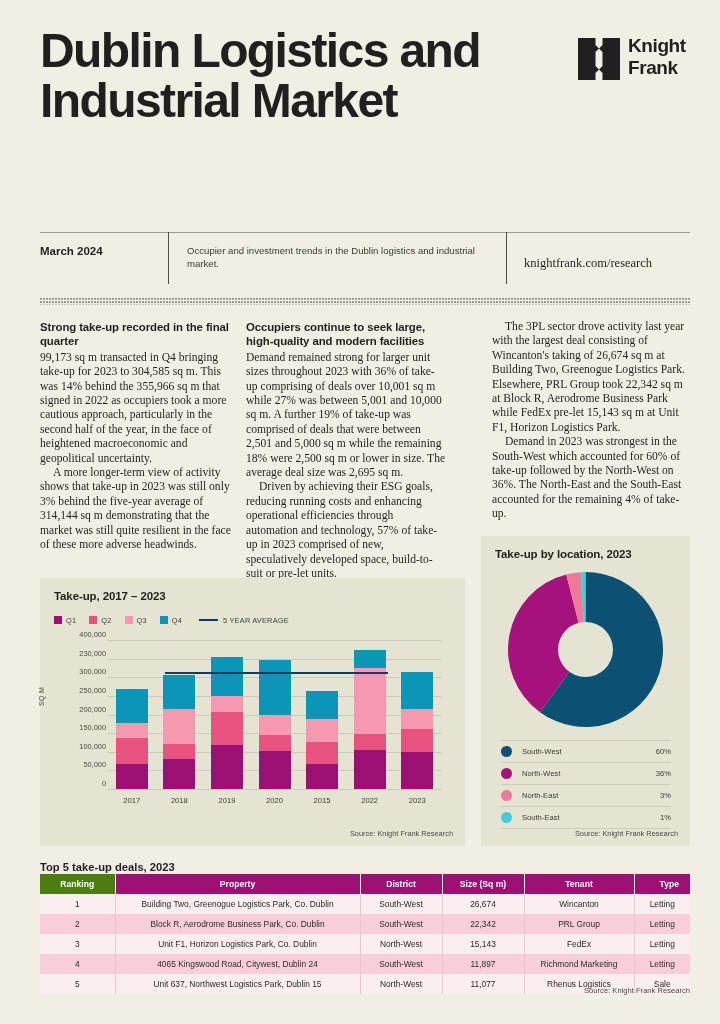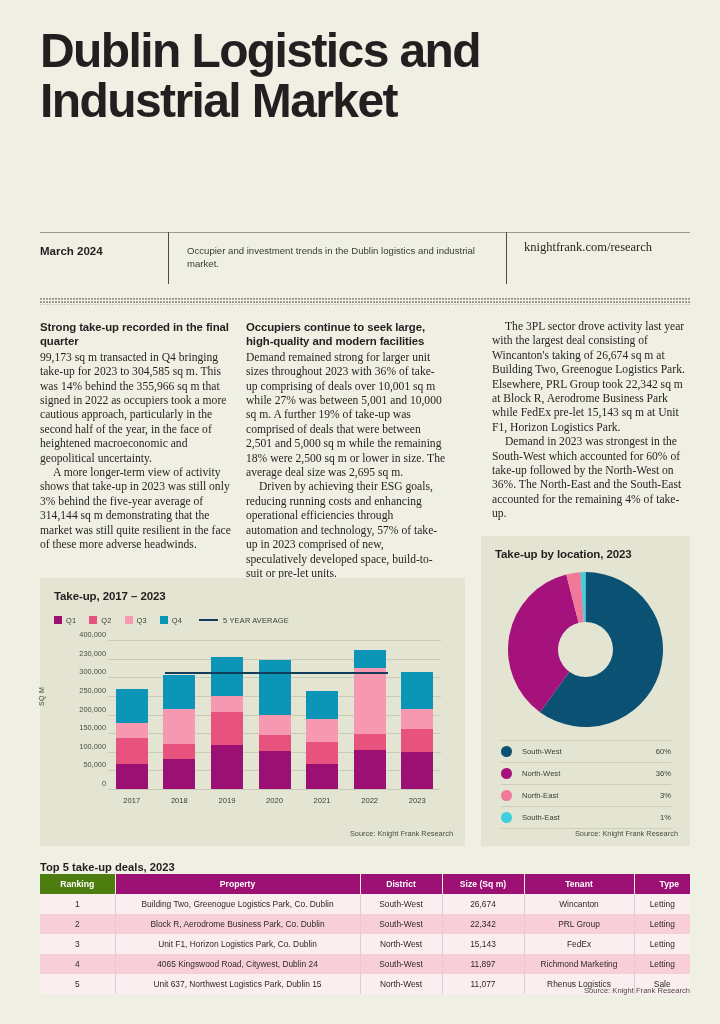--- a/index.html
+++ b/index.html
@@ -175,6 +175,18 @@
     <h1>Dublin Logistics and Industrial Market</h1>
   </div>
 
+  <div class="logo">
+    <svg class="logo-mark" viewBox="0 0 42 42">
+      <path d="M0,0 L17.5,0 L17.5,7 L21,10.5 L17.5,14 L17.5,21 L0,21 Z" fill="#231F20"></path>
+      <path d="M42,0 L24.5,0 L24.5,7 L21,10.5 L24.5,14 L24.5,21 L42,21 Z" fill="#231F20"></path>
+      <path d="M0,42 L17.5,42 L17.5,35 L21,31.5 L17.5,28 L17.5,21 L0,21 Z" fill="#231F20"></path>
+      <path d="M42,42 L24.5,42 L24.5,35 L21,31.5 L24.5,28 L24.5,21 L42,21 Z" fill="#231F20"></path>
+    </svg>
+    <div class="logo-text">
+      <div>Knight</div>
+      <div>Frank</div>
+    </div>
+  </div>
 
   <div class="rule-top"></div>
   <div class="meta">

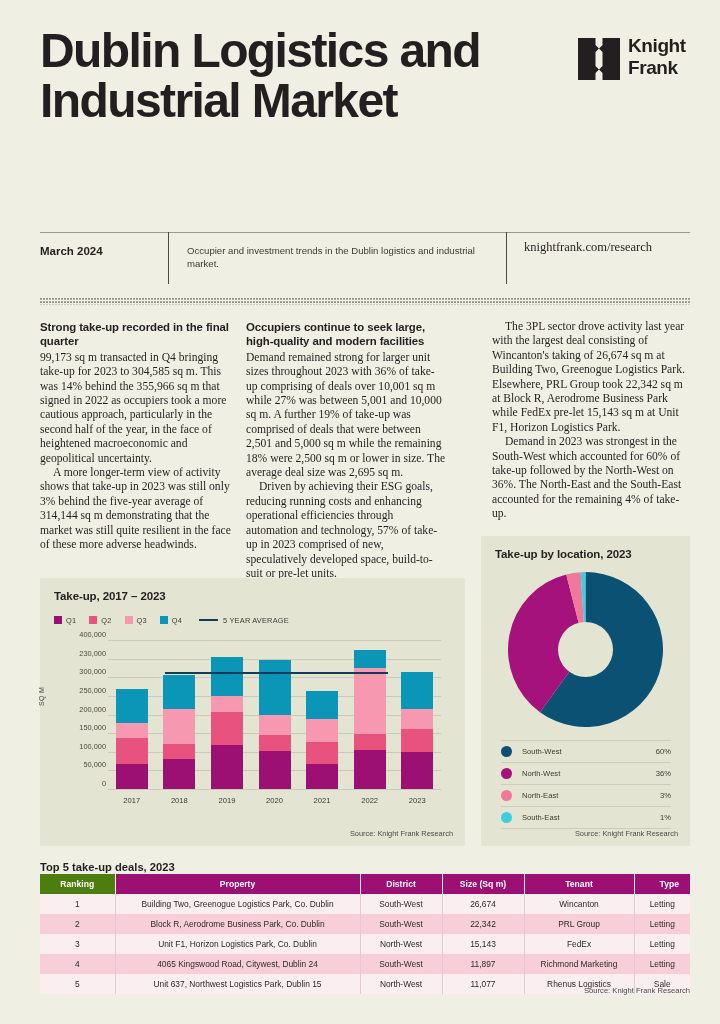--- a/index.html
+++ b/index.html
@@ -46,7 +46,7 @@
   }
   .meta-sep2{position:absolute;left:466px;top:0;width:1px;height:52px;background:#4c4c44;}
   .meta-url{
-    position:absolute;left:484px;top:8px;
+    position:absolute;left:484px;top:24px;
     font-family:"Liberation Serif", serif;
     font-size:12.5px;color:#231F20;
   }

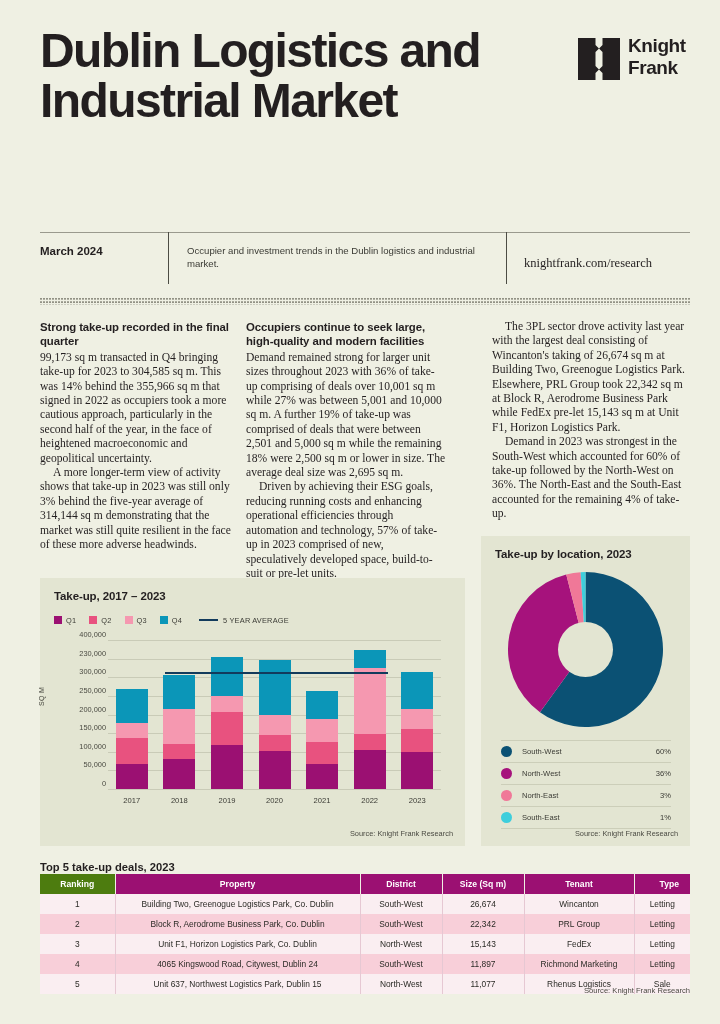--- a/index.html
+++ b/index.html
@@ -319,7 +319,7 @@
         <div class="xlab" style="left: 48.3571px;">2018</div>
         <div class="xlab" style="left: 95.9286px;">2019</div>
         <div class="xlab" style="left: 143.5px;">2020</div>
-        <div class="xlab" style="left: 191.071px;">2021</div>
+        <div class="xlab" style="left: 191.071px;">2015</div>
         <div class="xlab" style="left: 238.643px;">2022</div>
         <div class="xlab" style="left: 286.214px;">2023</div>
       </div>

